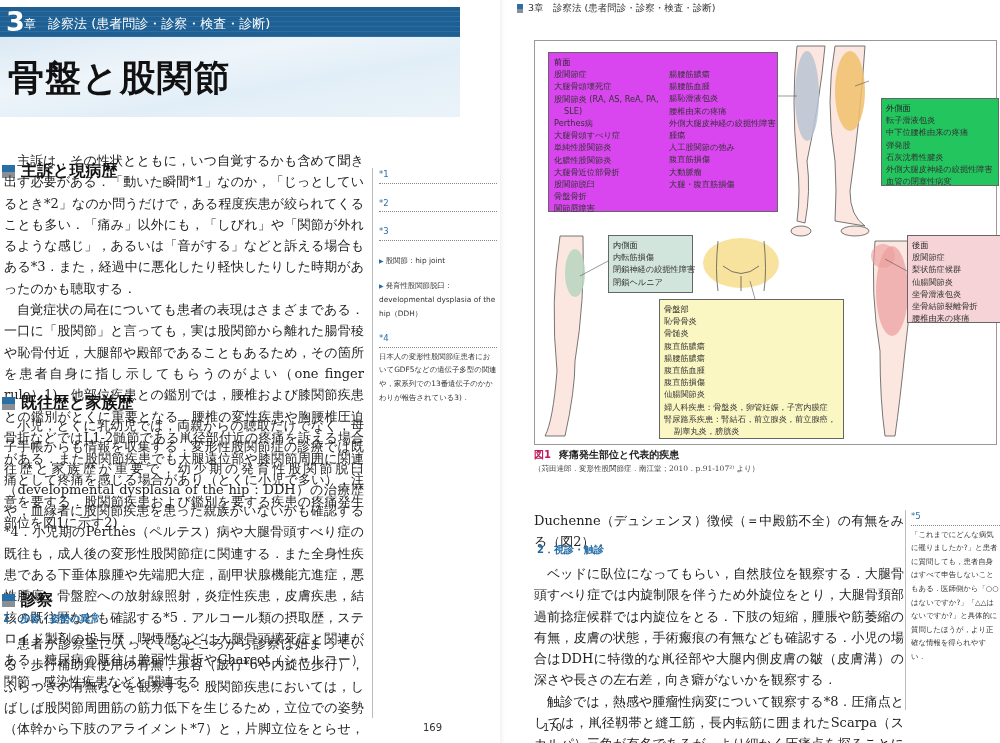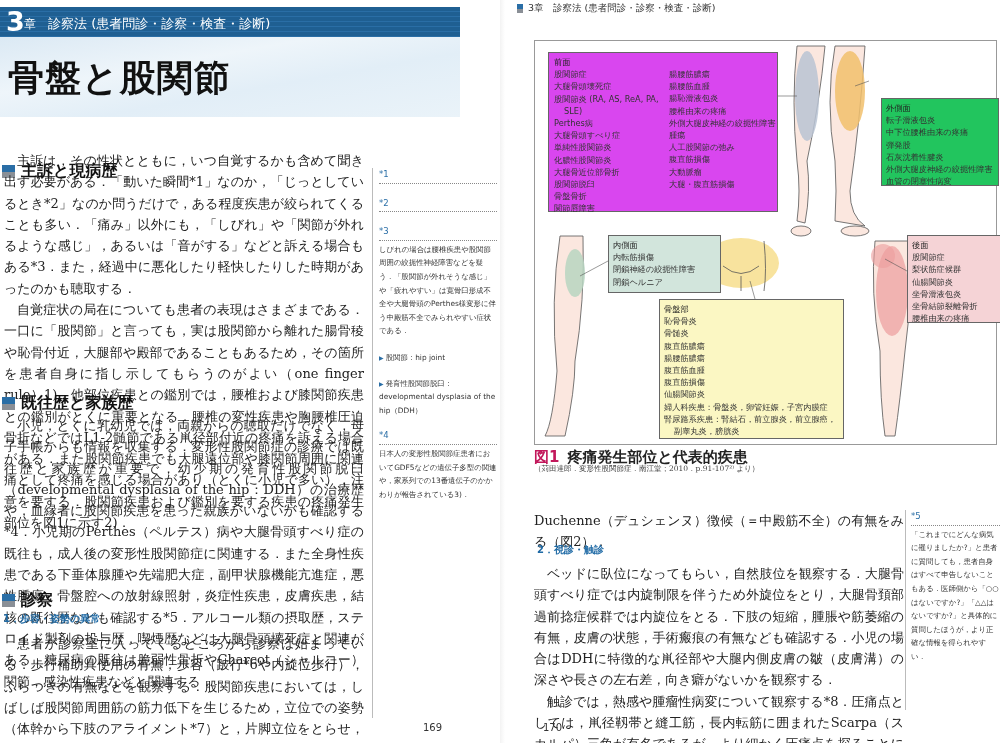--- a/index.html
+++ b/index.html
@@ -107,7 +107,6 @@
     </div>
     <div class="note">
       <div class="note-id">*3</div>
-      <div>しびれの場合は腰椎疾患や股関節周囲の絞扼性神経障害などを疑う．「股関節が外れそうな感じ」や「疲れやすい」は寛骨臼形成不全や大腿骨頭のPerthes様変形に伴う中殿筋不全でみられやすい症状である．</div>
     </div>
     <div class="note term">
       <span class="term-arrow">▶</span><span>股関節：hip joint</span>

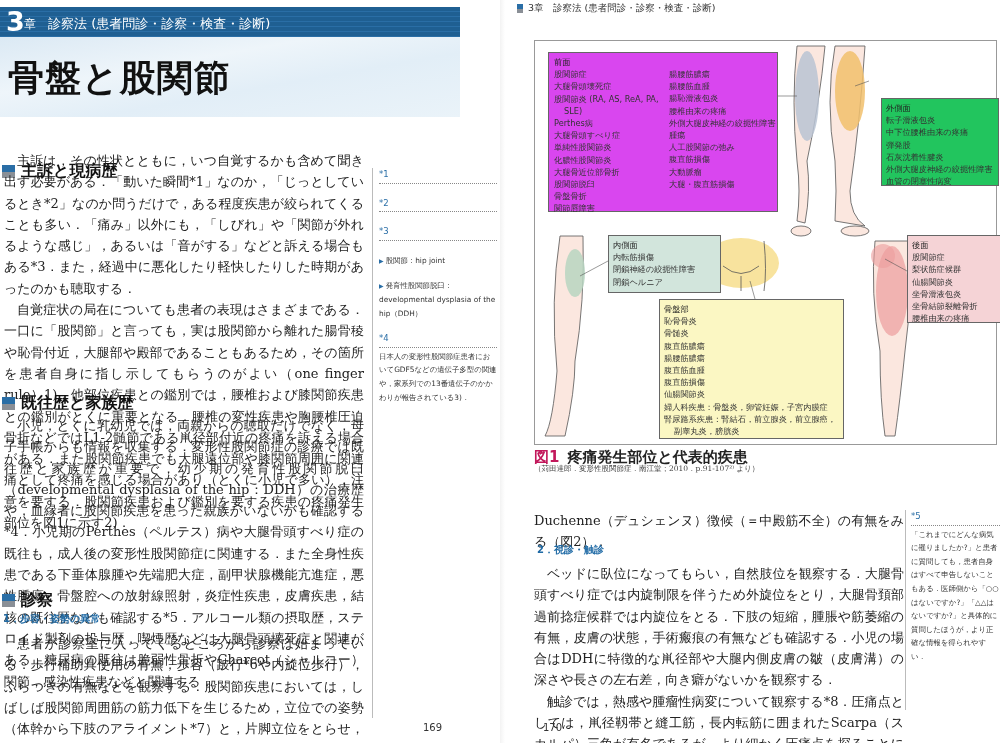--- a/index.html
+++ b/index.html
@@ -47,7 +47,7 @@
   .box-front .col1 { position: absolute; left: 5px; top: 3px; width: 115px; }
   .box-front .col2 { position: absolute; left: 120px; top: 15px; width: 120px; white-space: nowrap; }
   .box-lateral { left: 346px; top: 9px; width: 118px; height: 88px; background: #22c55e; margin-top: 48px; }
-  .box-medial { left: 73px; top: 194px; width: 113px; height: 58px; background: #d2e5dc; }
+  .box-medial { left: 73px; top: 194px; width: 85px; height: 58px; background: #d2e5dc; }
   .box-posterior { left: 372px; top: 194px; width: 99px; height: 88px; background: #f5d3d6; }
   .box-pelvic { left: 124px; top: 258px; width: 185px; height: 140px; background: #fbf7c3; }
   .indent { padding-left: 10px; }

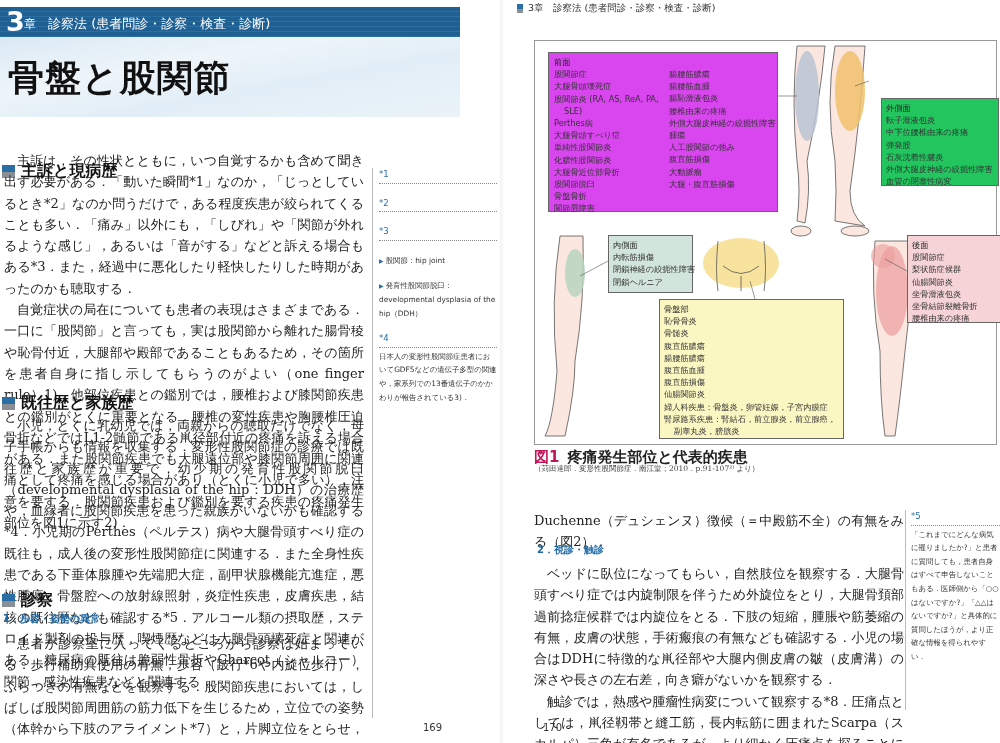--- a/index.html
+++ b/index.html
@@ -52,7 +52,7 @@
   .box-pelvic { left: 124px; top: 258px; width: 185px; height: 140px; background: #fbf7c3; }
   .indent { padding-left: 10px; }
 
-  .fig-caption { position: absolute; left: 29px; top: 448px; font-family: "DejaVu Sans", sans-serif; font-size: 15px; font-weight: bold; color: #222; }
+  .fig-caption { position: absolute; left: 29px; top: 448px; font-family: "DejaVu Sans", sans-serif; font-size: 10px; font-weight: bold; color: #222; }
   .fig-caption .fig-num { color: #c2185b; margin-right: 8px; }
   .fig-source { position: absolute; left: 29px; top: 464px; font-size: 7.5px; color: #444; }
 

